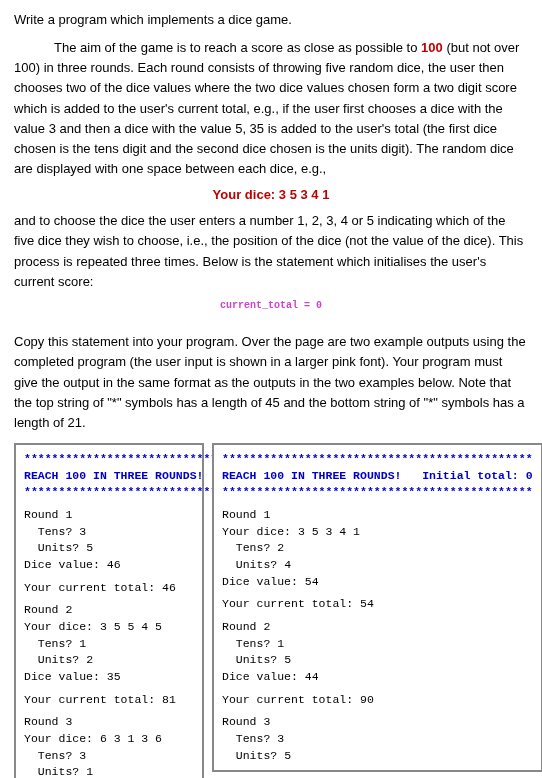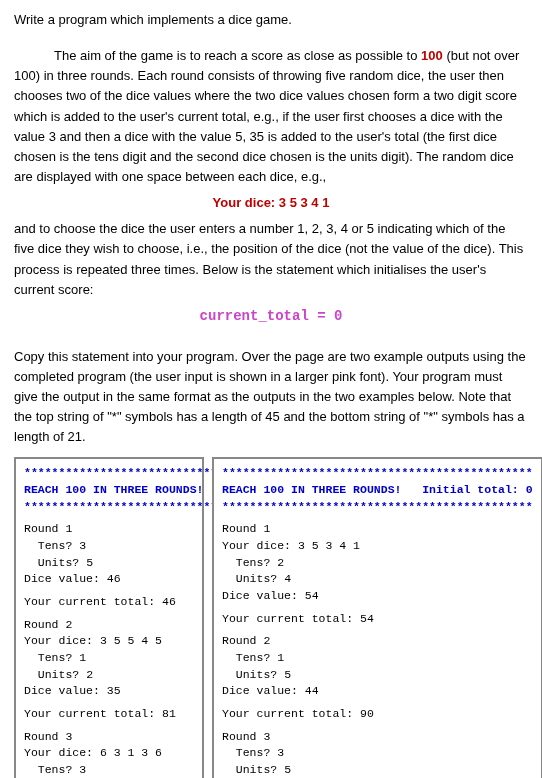--- a/index.html
+++ b/index.html
@@ -62,7 +62,7 @@
 
 <div class="intro-text">
   <p>Write a program which implements a dice game.</p>
-  <p style="margin-top:16px;">
+  <p style="margin-top:8px;">
     <span style="padding-left:40px;"></span><span>The aim of the game is to reach a score as close as possible to <span class="bold-red">100</span> (but not over 100) in three rounds.  Each round consists of throwing five random dice, the user then chooses two of the dice values where the two dice values chosen form a two digit score which is added to the user's current total, e.g., if the user first chooses a dice with the value 3 and then a dice with the value 5, 35 is added to the user's total (the first dice chosen is the tens digit and the second dice chosen is the units digit).  The random dice are displayed with one space between each dice, e.g.,</span>
   </p>
   <p class="center-line red">Your dice: 3 5 3 4 1</p>

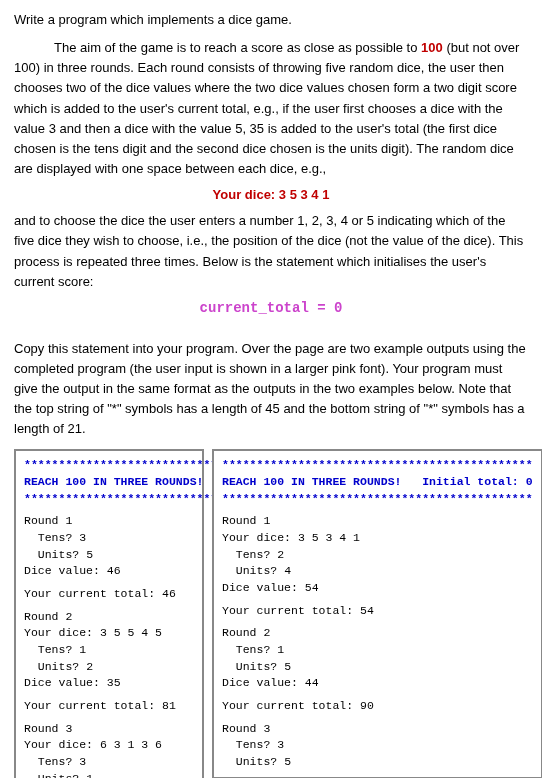--- a/index.html
+++ b/index.html
@@ -33,7 +33,7 @@
       color: #cc44cc;
       font-weight: bold;
       font-family: 'Courier New', monospace;
-      font-size: 14px;
+      font-size: 10px;
     }
     .examples-row {
       display: flex;

